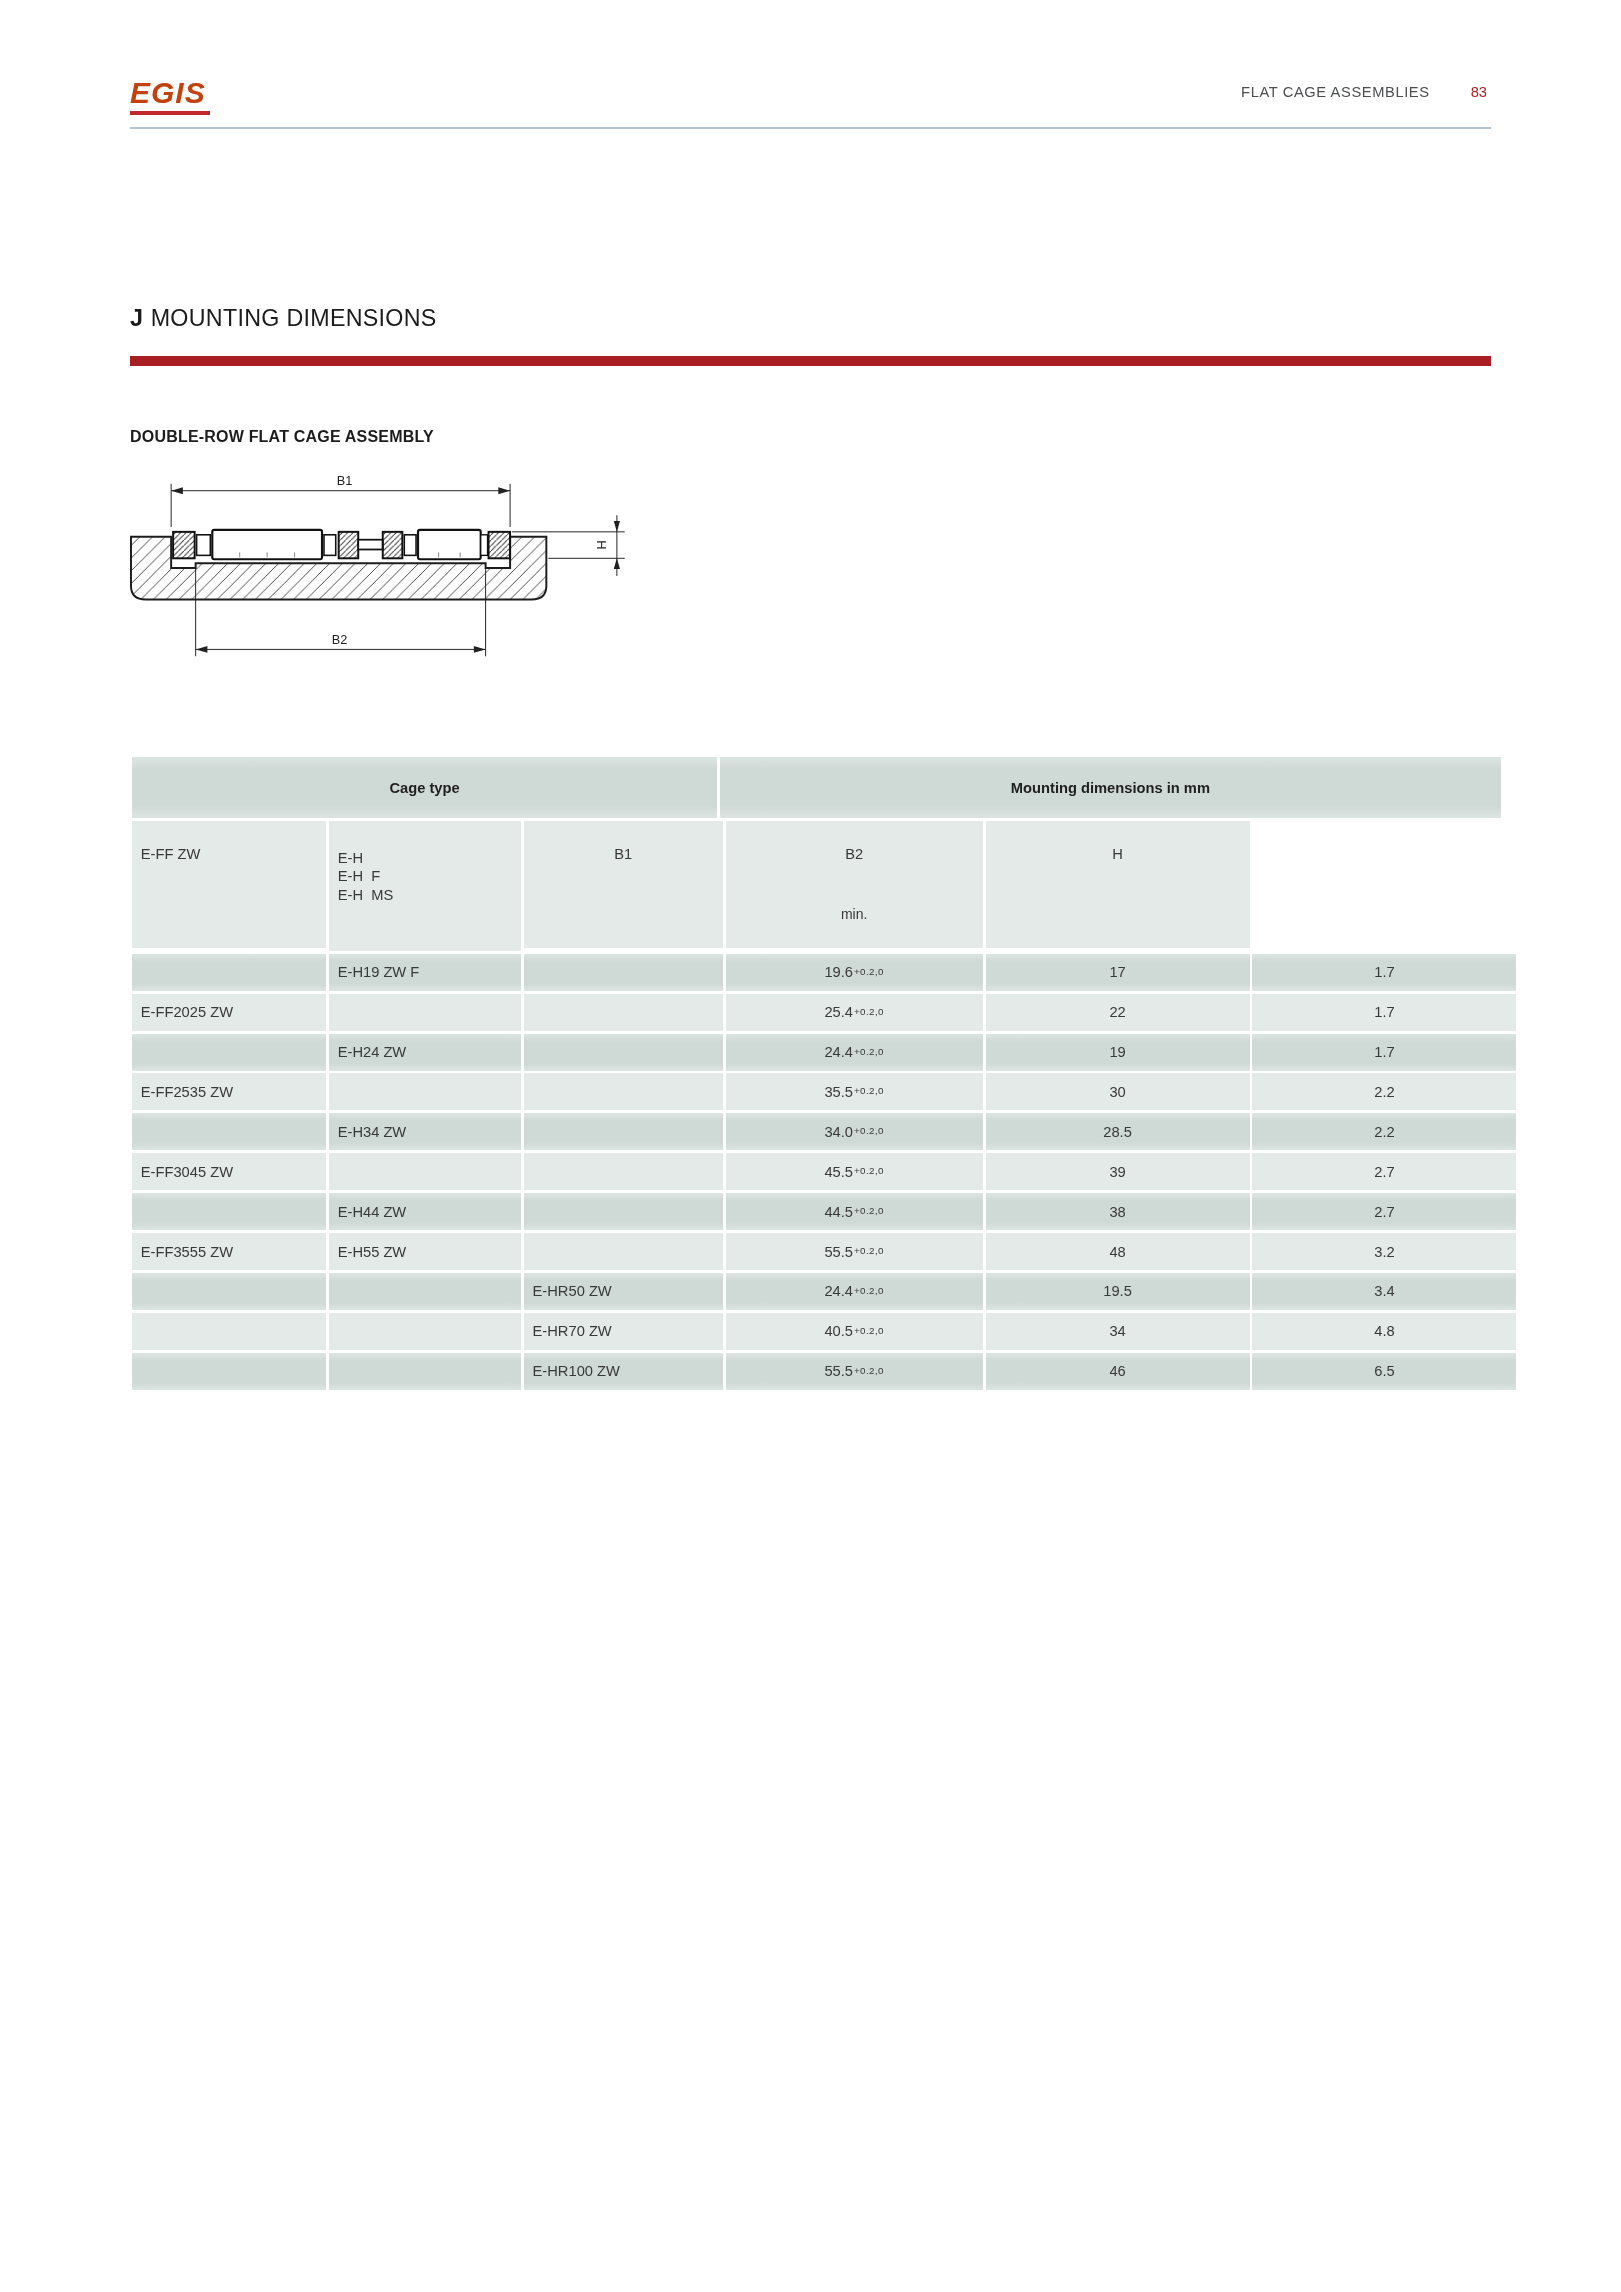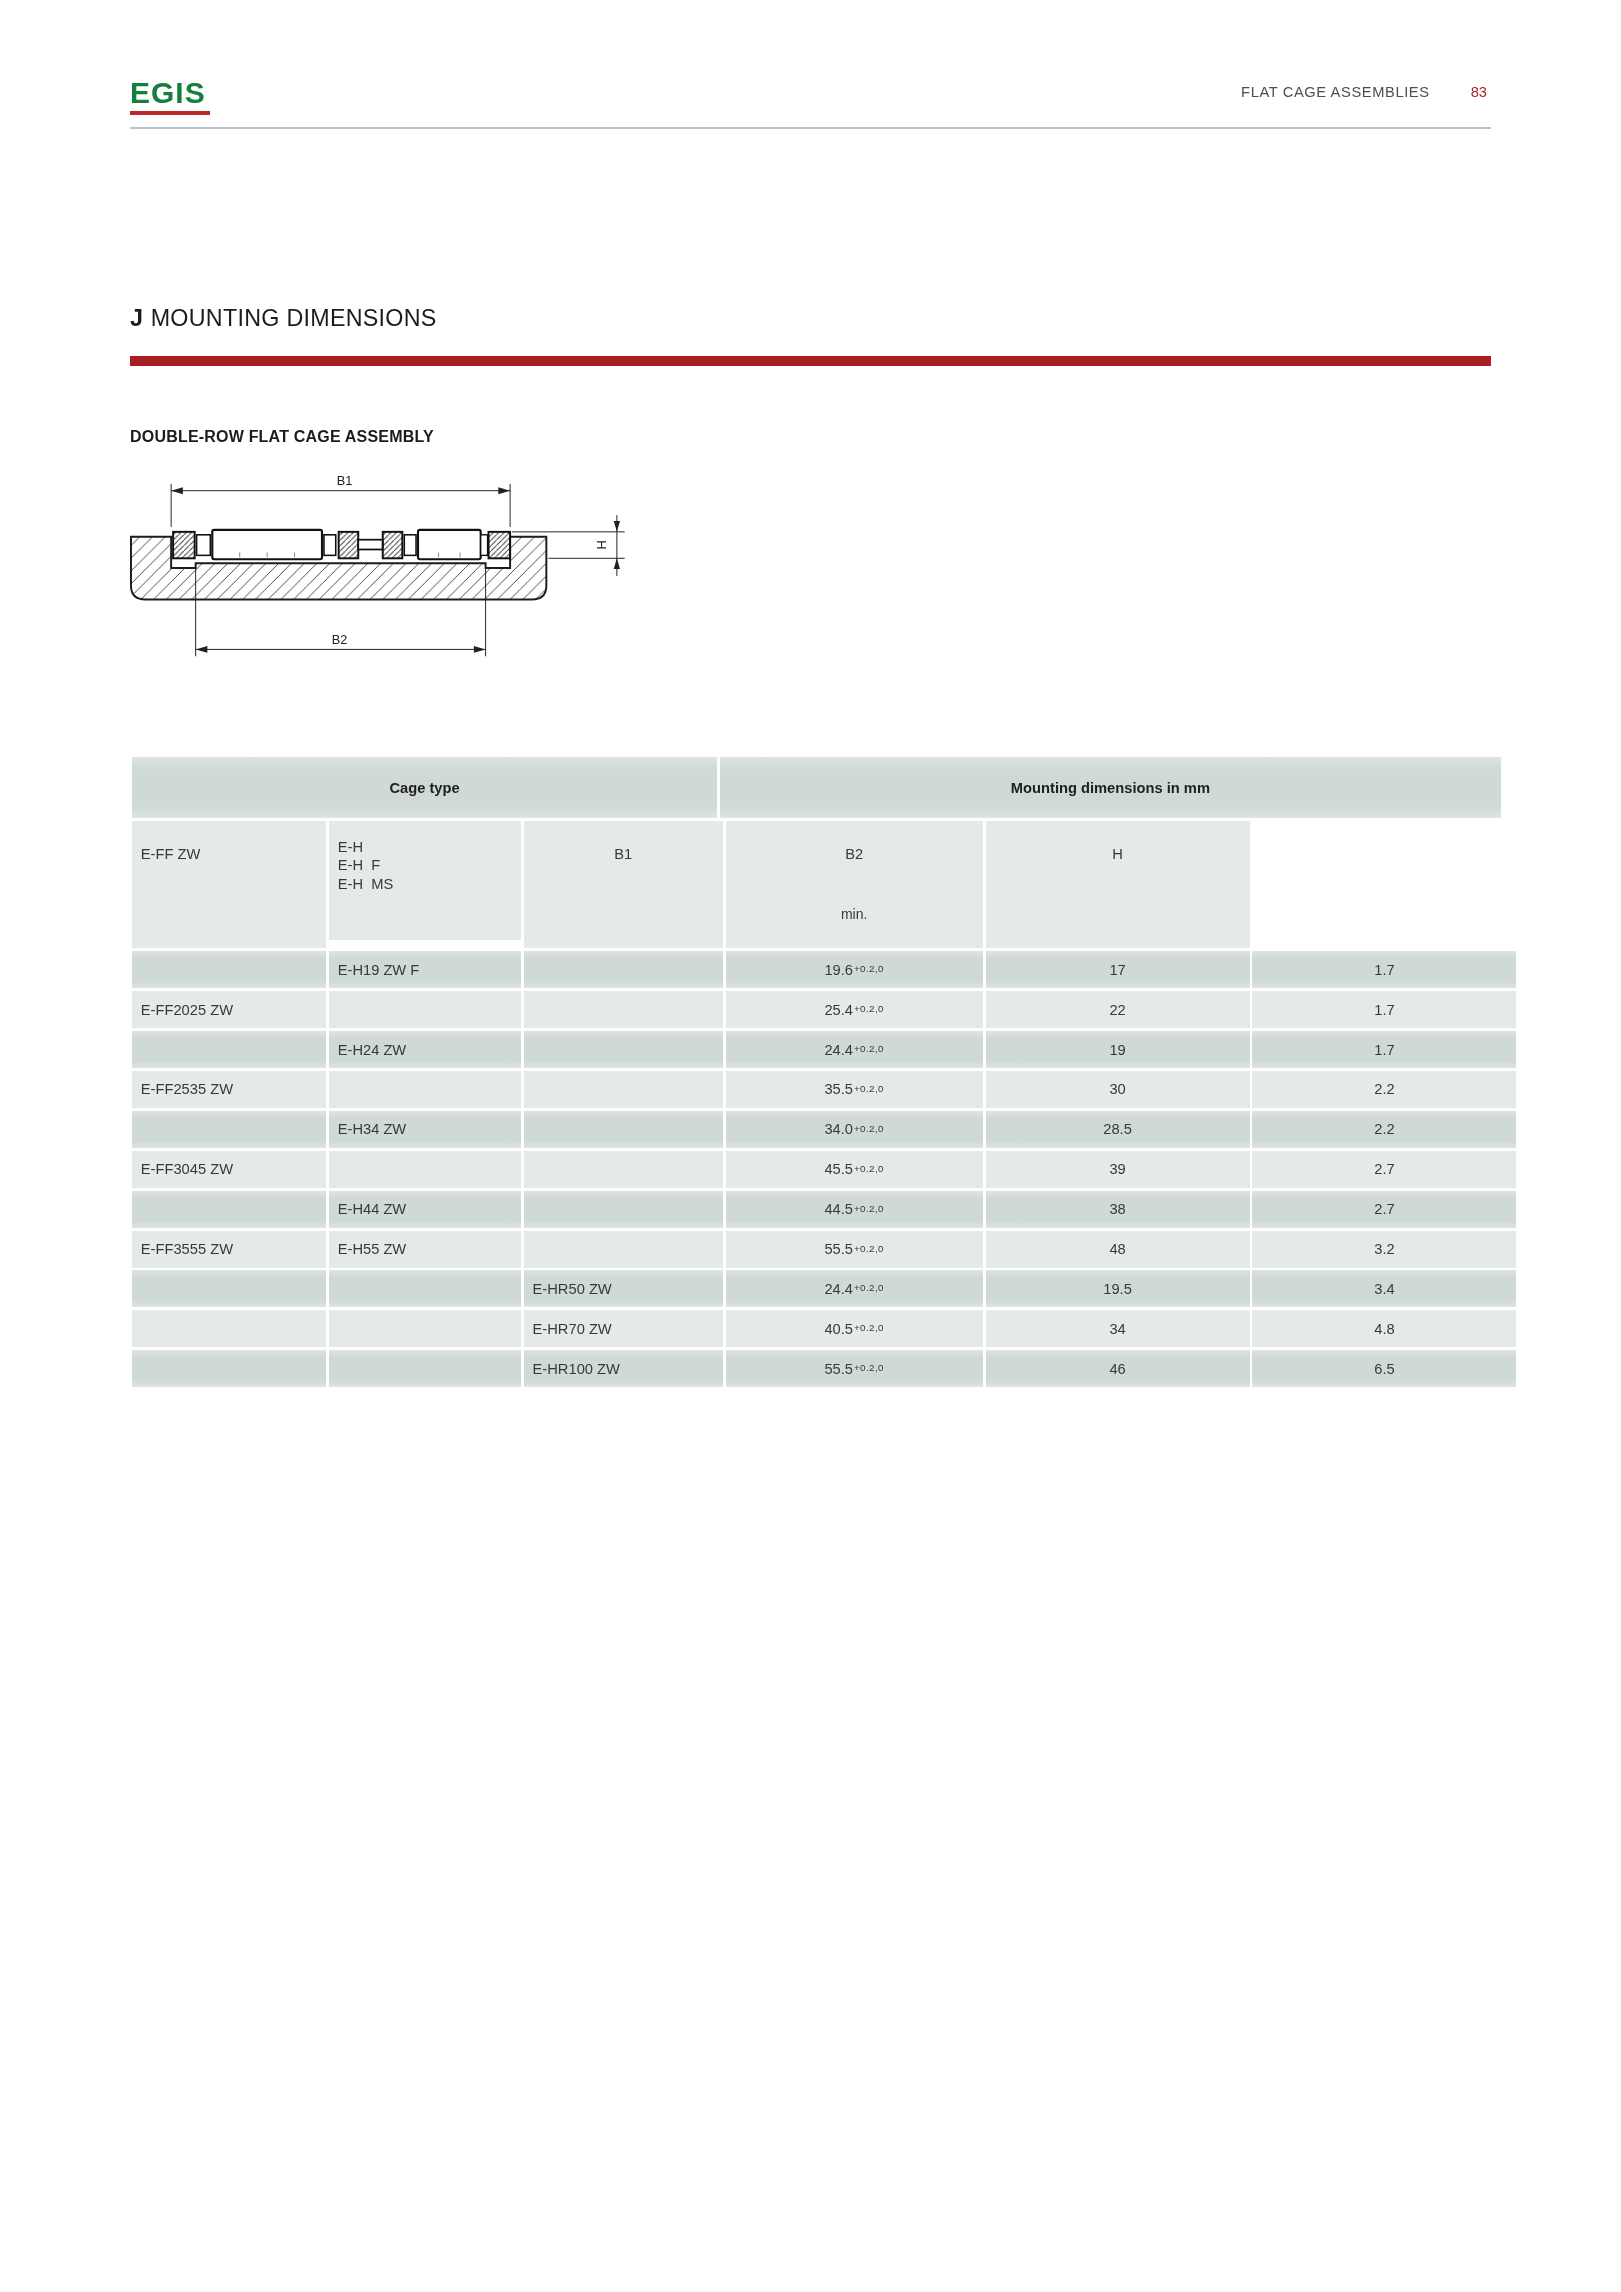--- a/index.html
+++ b/index.html
@@ -10,7 +10,7 @@
   
   .logo{
     position:absolute;left:130px;top:78px;
-    color:#15803d;font-weight:bold;
+    color:#c2410c;font-weight:bold;font-style:italic;
     font-size:30px;letter-spacing:1px;line-height:1;
     border-bottom:4.9px solid #c1272d;padding:0 3.9px 2.9px 0;
   }

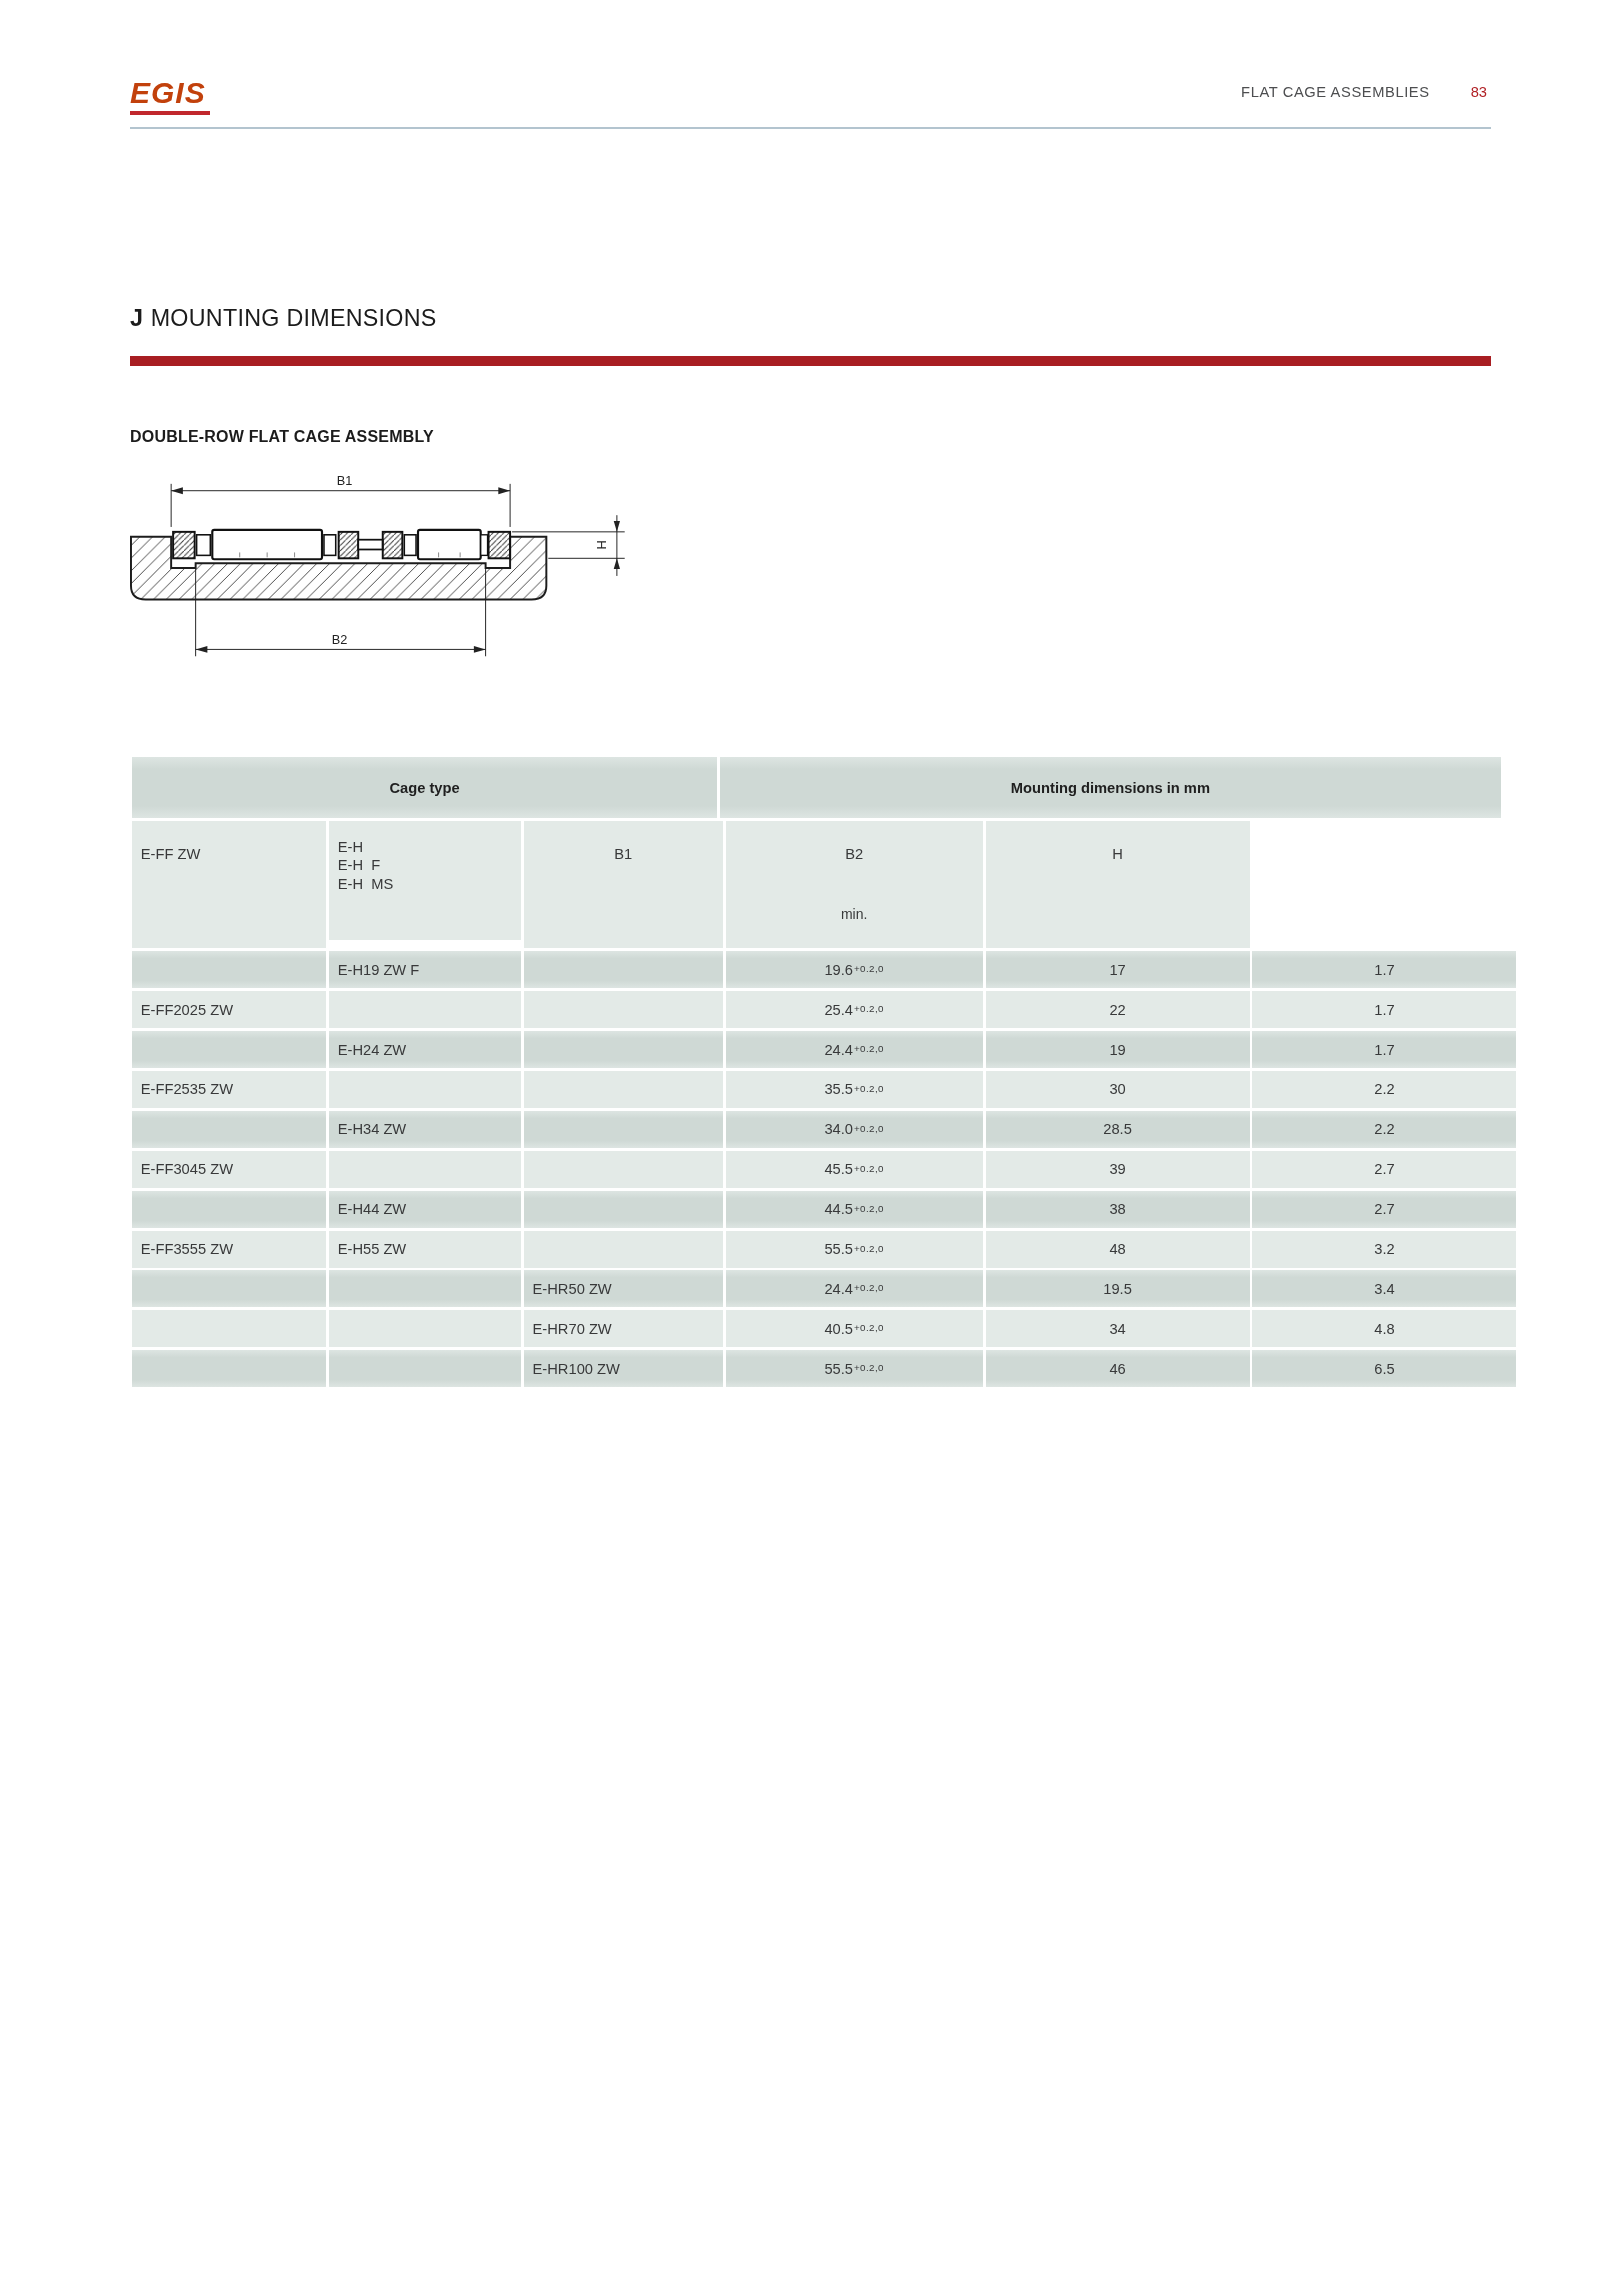--- a/index.html
+++ b/index.html
@@ -59,7 +59,7 @@
   .colhdr .cell{height:102px;align-items:flex-start;}
   .colhdr .cell.single{padding-top:25.5px;justify-content:center;}
   .colhdr .cell.left{justify-content:flex-start;}
-  .colhdr .cell.stack{flex-direction:column;justify-content:flex-start;padding-top:17px;align-items:flex-start;}
+  .colhdr .cell.stack{flex-direction:column;justify-content:flex-start;padding-top:28px;align-items:flex-start;}
   .colhdr .cell.stack div{line-height:18.6px;white-space:pre;}
   .colhdr .cell.b2cell{flex-direction:column;justify-content:flex-start;align-items:center;padding-top:25.5px;}
   .colhdr .cell.b2cell .sub{margin-top:44px;font-size:14px;}

